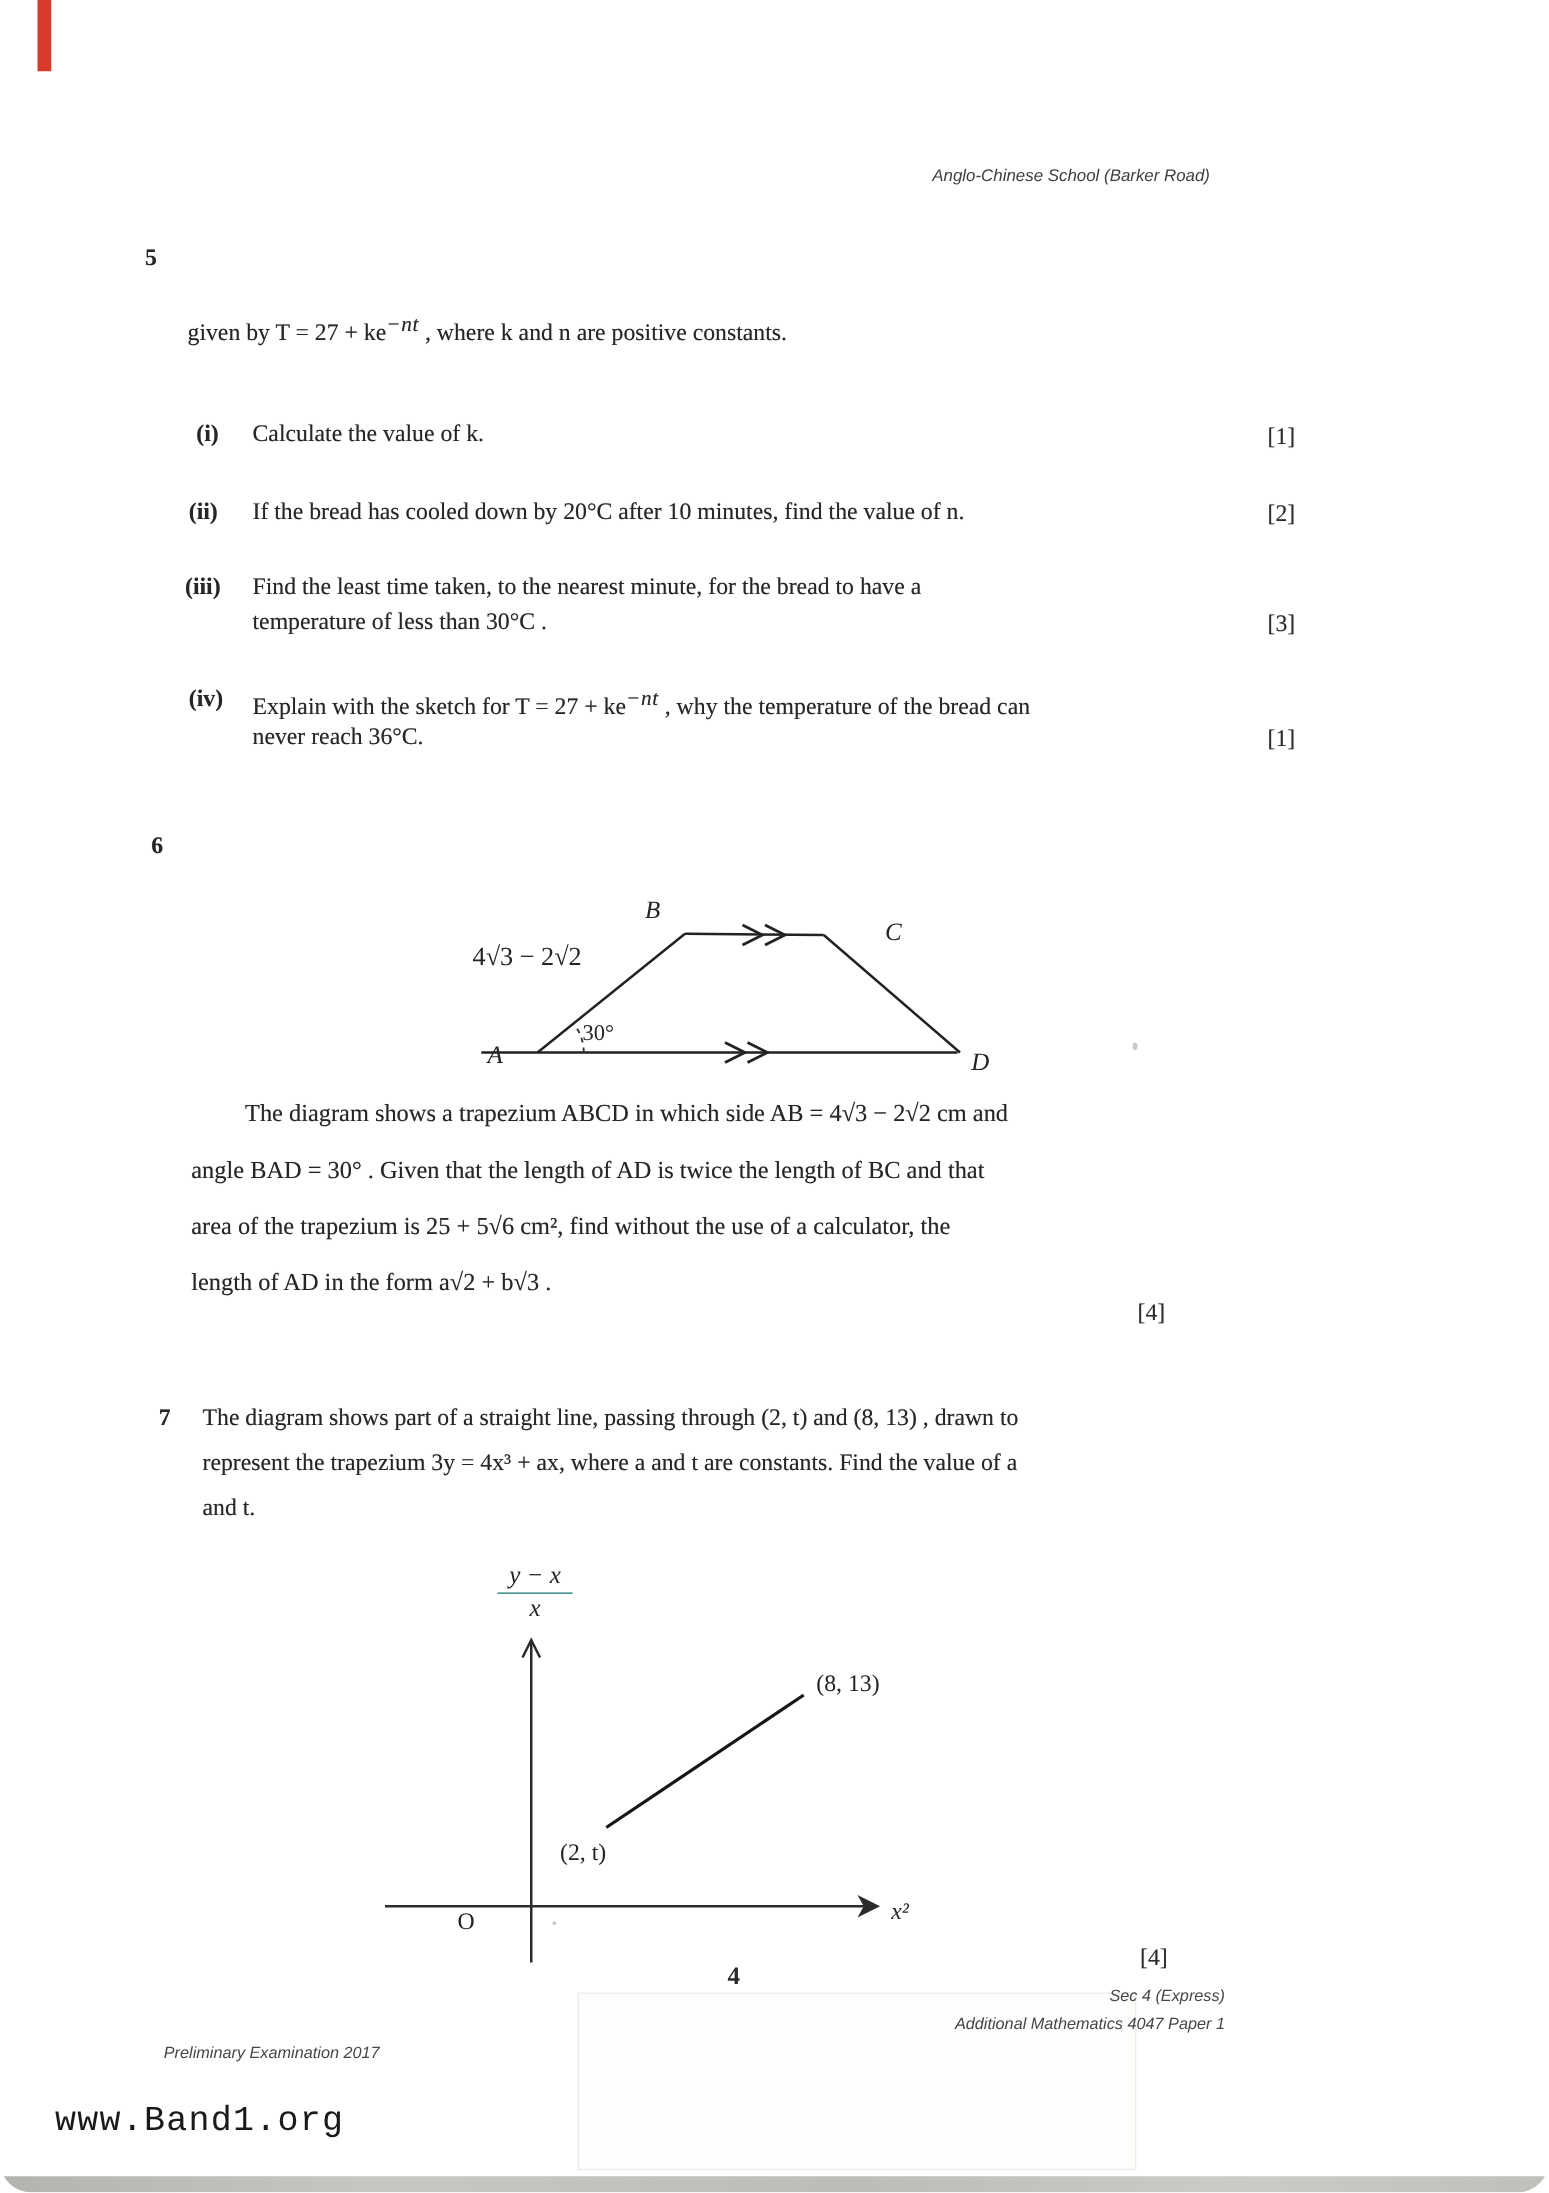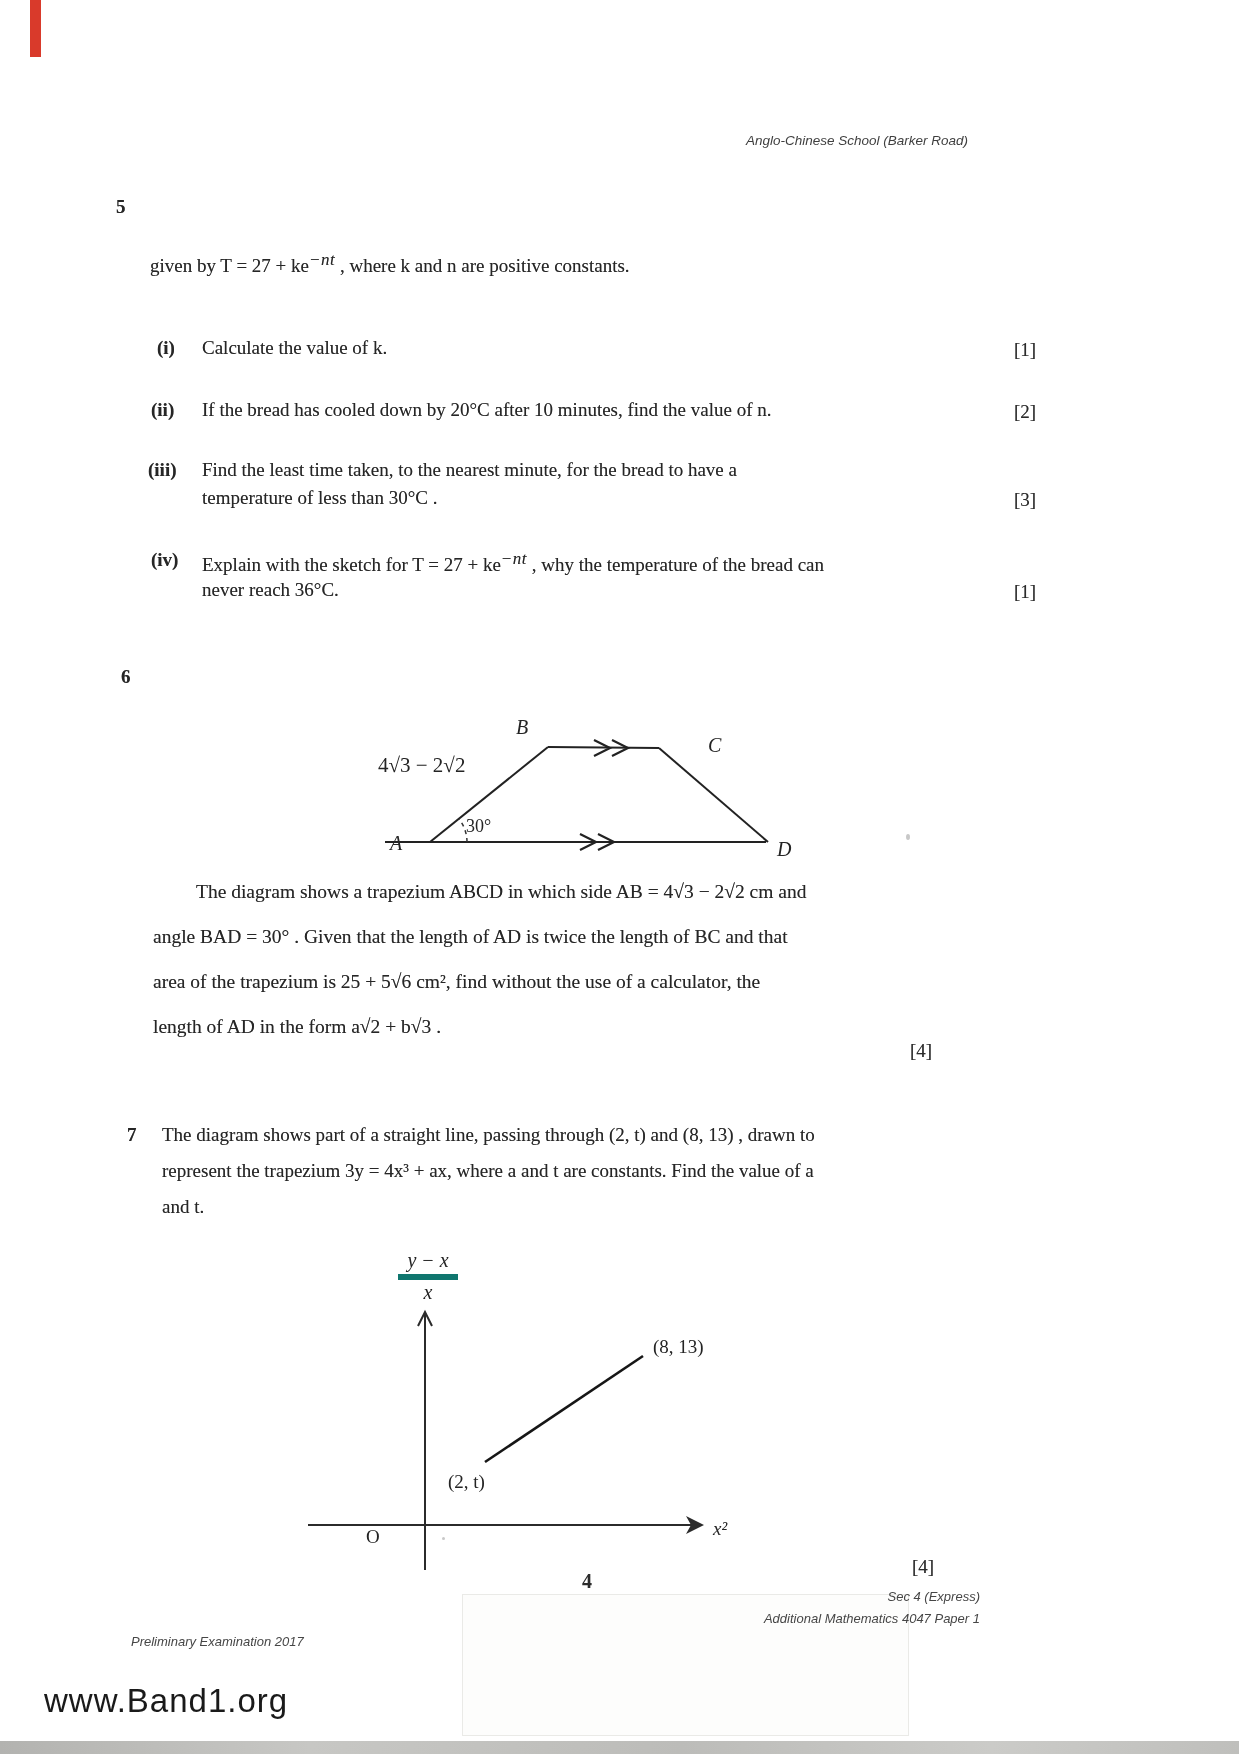--- a/index.html
+++ b/index.html
@@ -4,7 +4,7 @@
 <style>
   html,body{margin:0;padding:0;background:#ffffff;}
   #page{position:relative;width:1239px;height:1754px;background:#fff;overflow:hidden;
-        font-family:"Liberation Serif","DejaVu Serif",serif;color:#262626;}
+        font-family:"Liberation Serif","DejaVu Serif",serif;color:#262626;border-radius:25px;}
   .t{position:absolute;font-size:19px;line-height:1.15;white-space:nowrap;
      text-shadow:0 0 0.6px rgba(40,40,40,.45);}
   .bold{font-weight:700;}

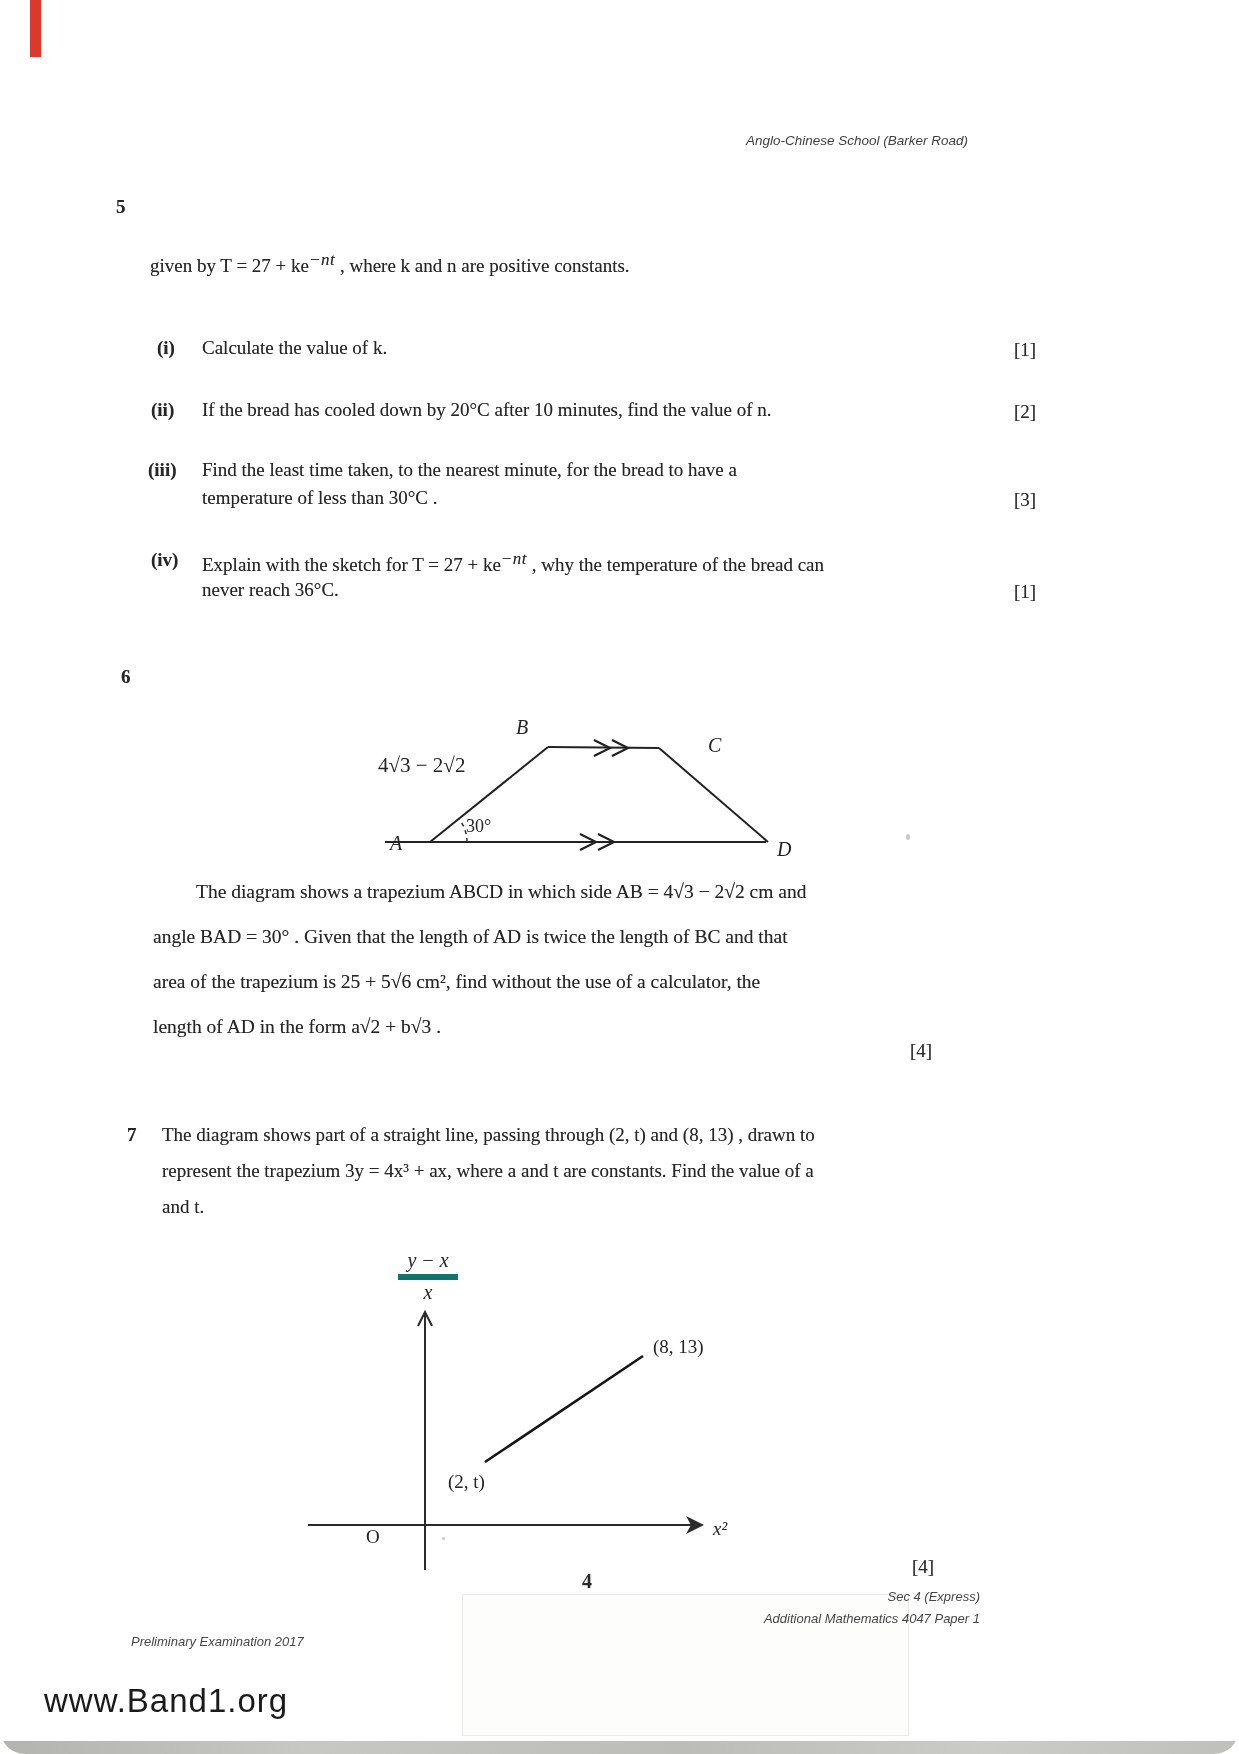--- a/index.html
+++ b/index.html
@@ -18,7 +18,7 @@
   svg text{font-family:"Liberation Serif","DejaVu Serif",serif;fill:#242424;}
   .frac{position:absolute;left:398px;top:1249px;width:60px;text-align:center;
         font-style:italic;font-size:20px;color:#242424;}
-  .frac .num{display:block;padding:0 2px 2px 2px;border-bottom:6px solid #0f766e;}
+  .frac .num{display:block;padding:0 2px 2px 2px;border-bottom:1px solid #0f766e;}
   .frac .den{display:block;padding-top:1px;}
   .redmark{position:absolute;left:30px;top:0;width:11px;height:57px;background:#d93a2b;}
   .pagenum{position:absolute;left:542px;top:1570px;width:90px;text-align:center;

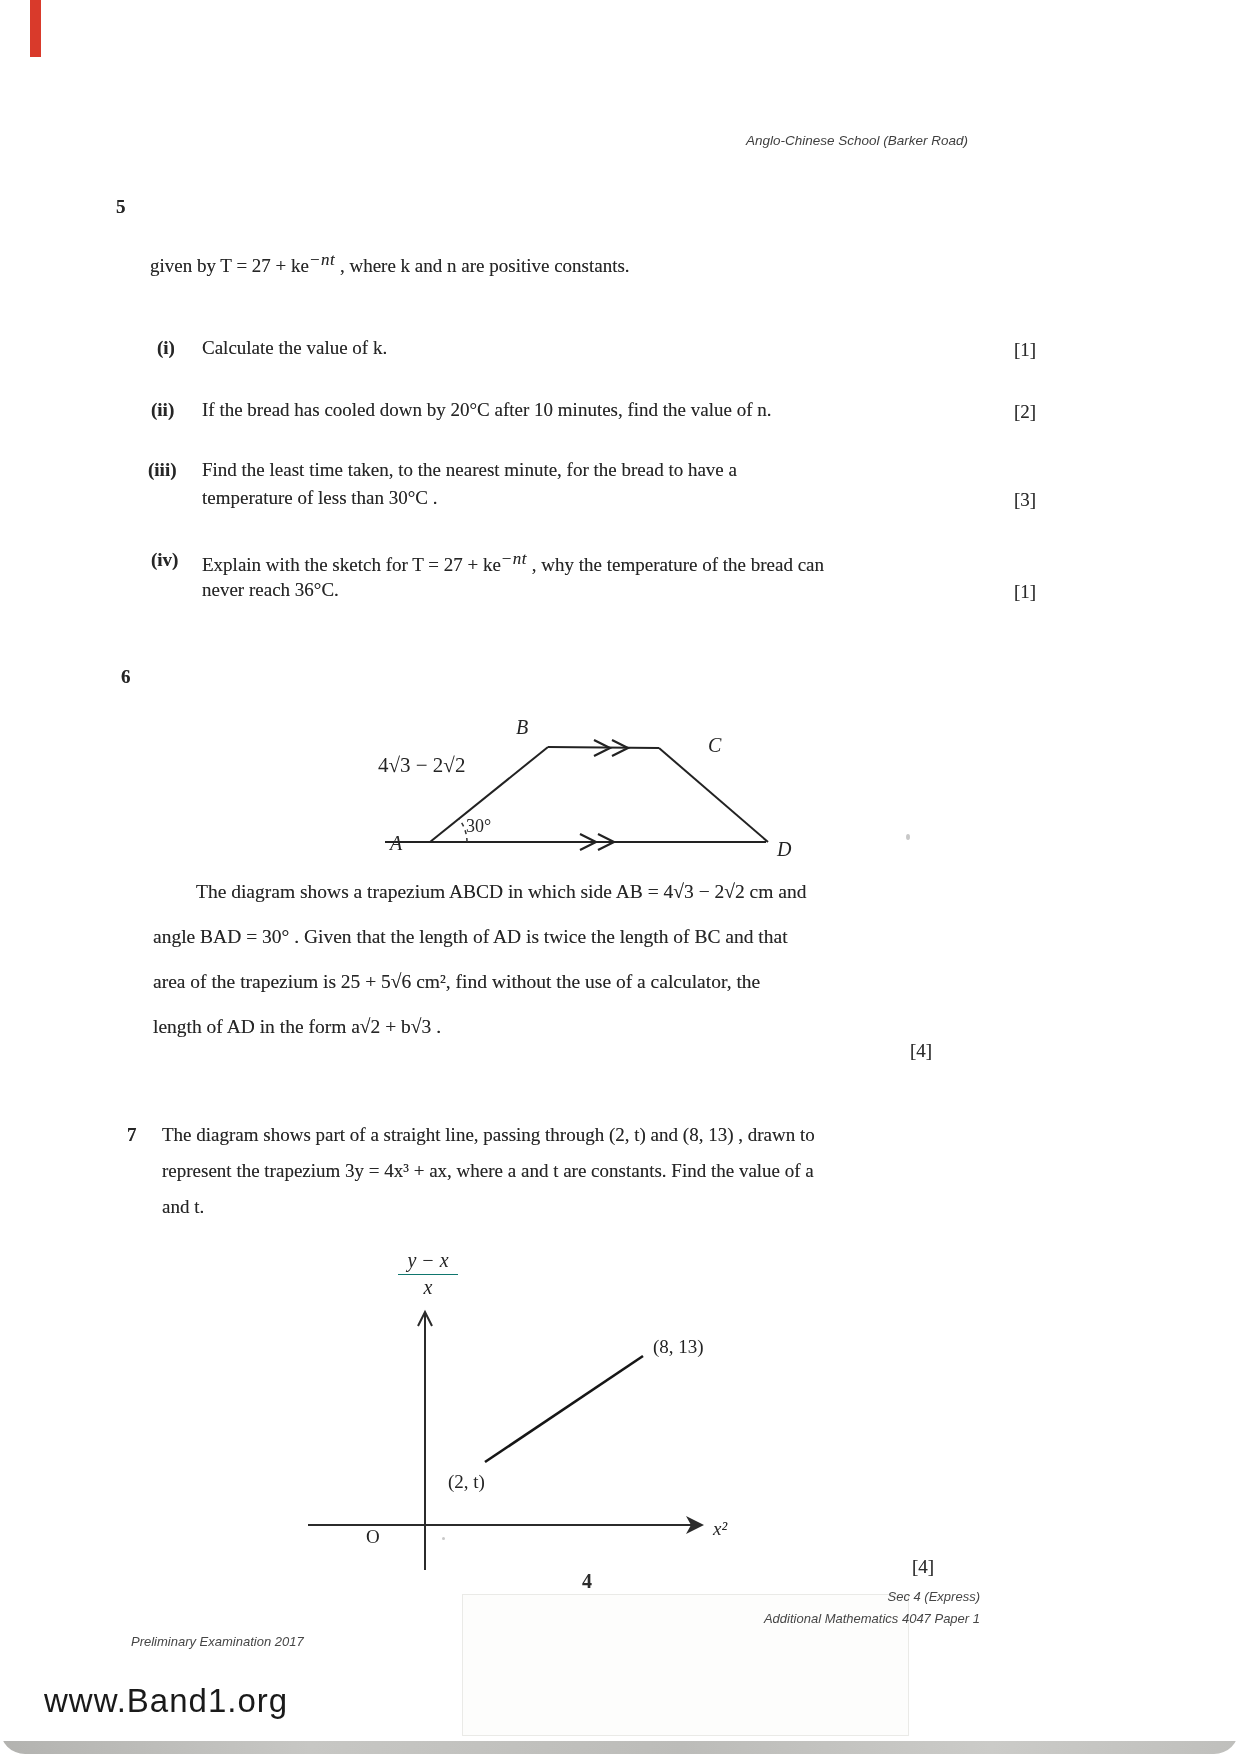--- a/index.html
+++ b/index.html
@@ -27,8 +27,8 @@
             border:1px solid #eaeae7;background:#fdfdfc;}
   .band{position:absolute;left:0;top:1741px;width:1239px;height:13px;
         background:linear-gradient(90deg,#b3b3b0,#c7c7c4 25%,#bcbcb9 55%,#cbcbc8 80%,#bfbfbc);}
-  .wm{position:absolute;left:44px;top:1682px;font-family:Liberation Sans, sans-serif;
-      font-size:33px;color:#1a1a1a;letter-spacing:1px;}
+  .wm{position:absolute;left:44px;top:1682px;font-family:Liberation Mono, monospace;
+      font-size:28px;color:#1a1a1a;letter-spacing:1px;}
   .dot{position:absolute;background:#9a9a9a;border-radius:50%;opacity:.55;}
 </style>
 </head>

